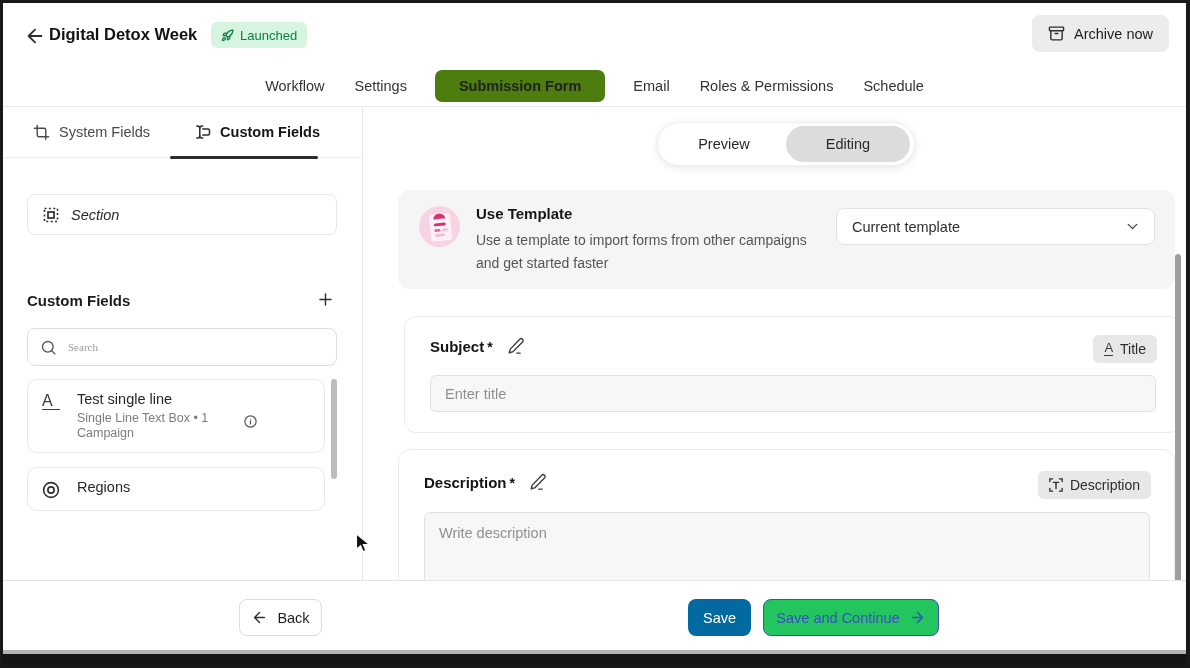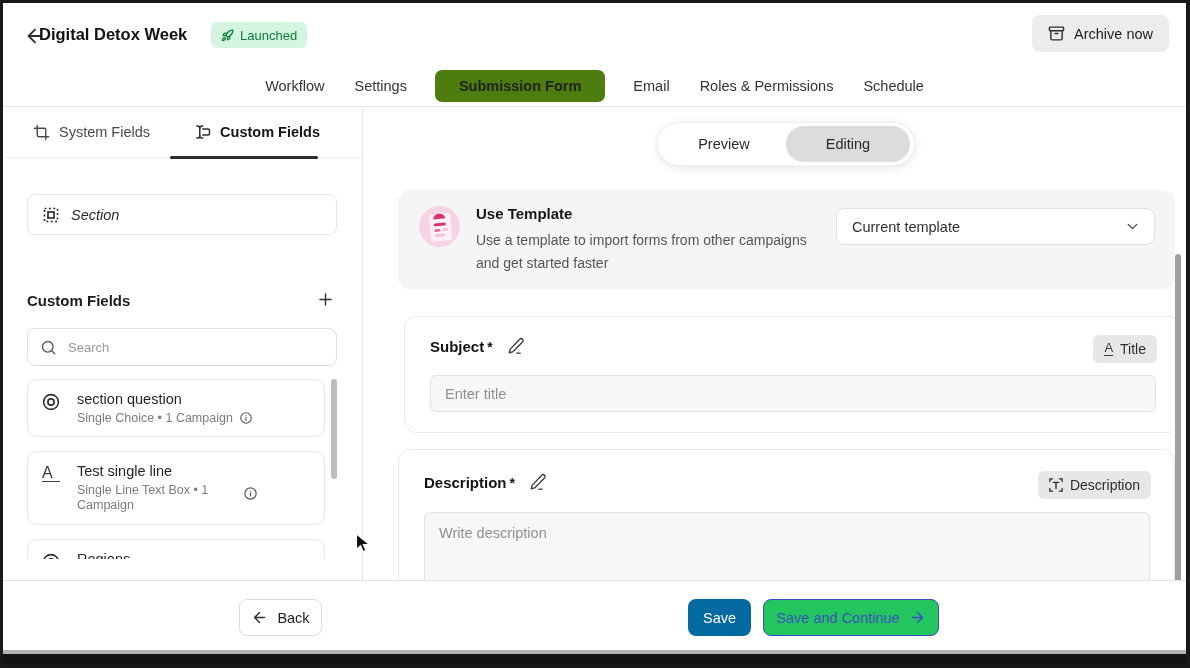--- a/index.html
+++ b/index.html
@@ -14,7 +14,7 @@
   
   .header{position:absolute;top:0;left:0;right:0;height:62px;background:#fff;}
   .back-btn{position:absolute;left:19px;top:21px;width:26px;height:24px;cursor:pointer;display:flex;align-items:center;justify-content:center;}
-  .page-title{position:absolute;left:36px;top:22px;font-size:16.5px;font-weight:700;color:#121212;}
+  .page-title{position:absolute;left:46px;top:22px;font-size:16.5px;font-weight:700;color:#121212;}
   .status-badge{position:absolute;left:208px;top:19px;height:26px;display:flex;align-items:center;gap:6px;
     background:#d6f5e0;color:#0d7f3f;border-radius:6px;padding:0 10px;font-size:13px;font-weight:500;}
   .archive-btn{position:absolute;right:17px;top:12px;height:37px;display:flex;align-items:center;gap:9px;

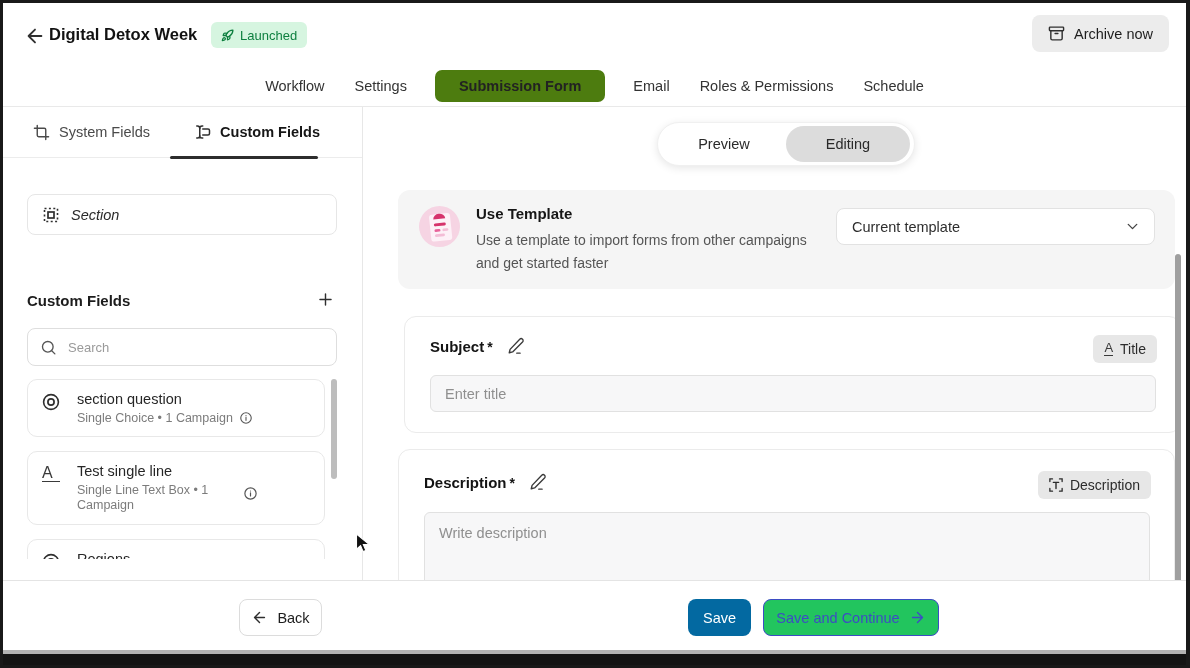--- a/index.html
+++ b/index.html
@@ -38,7 +38,7 @@
   .cf-add{position:absolute;right:26px;top:181px;width:22px;height:22px;cursor:pointer;display:flex;align-items:center;justify-content:center;}
   .search-box{position:absolute;left:24px;top:221px;width:310px;height:38px;box-sizing:border-box;display:flex;align-items:center;gap:9px;
     border:1px solid #dedede;border-radius:8px;padding:0 12px;background:#fff;}
-  .search-box input{border:none;outline:none;flex:1;font-size:13px;font-family:Liberation Sans, sans-serif;color:#ef4444;background:transparent;}
+  .search-box input{border:none;outline:none;flex:1;font-size:11px;font-family:Liberation Serif, serif;color:#ef4444;background:transparent;}
   .search-box input::placeholder{color:#9a9a9a;}
   .field-list{position:absolute;left:24px;top:272px;width:312px;height:180px;overflow:hidden;}
   .field-card{position:relative;box-sizing:border-box;width:298px;background:#fff;border:1px solid #e8e8e8;border-radius:10px;margin-bottom:14px;padding:11px 14px 11px 14px;cursor:pointer;}

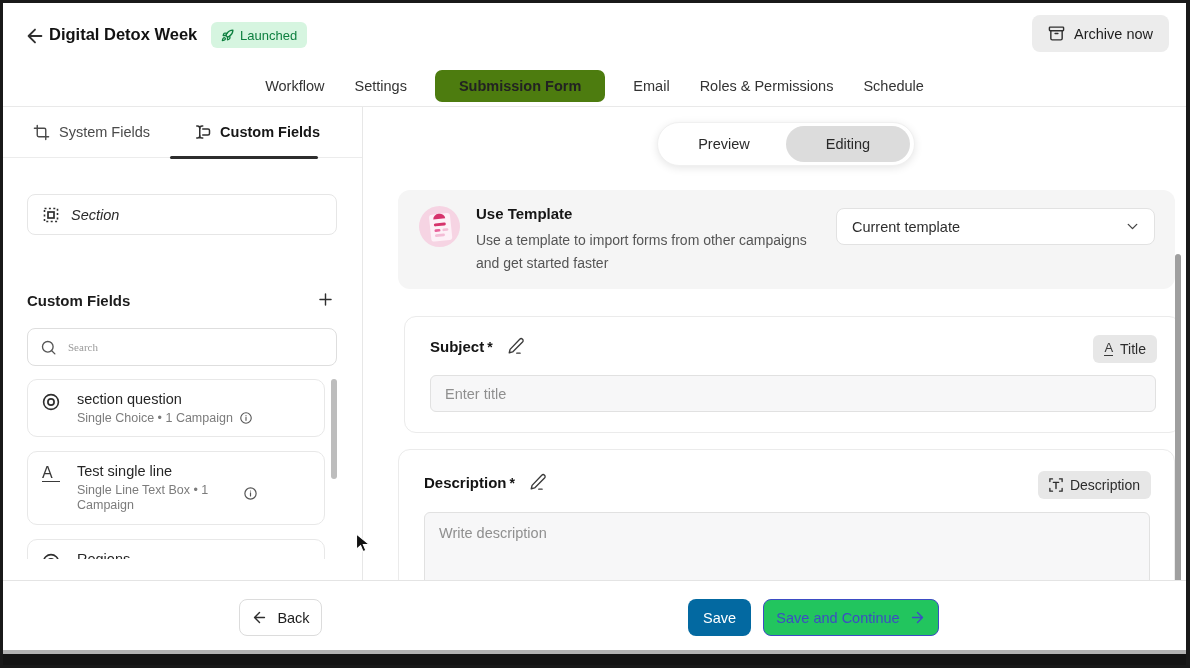--- a/index.html
+++ b/index.html
@@ -182,24 +182,6 @@
     </div>
 
     <div class="field-list">
-      <div class="field-card">
-        <div class="fc-row">
-          <svg class="fc-icon" width="18" height="18" viewBox="0 0 18 18">
-              <circle cx="9" cy="9" r="7.4" fill="none" stroke="#2f2f2f" stroke-width="1.6"></circle>
-              <circle cx="9" cy="9" r="3.1" fill="none" stroke="#2f2f2f" stroke-width="1.7"></circle>
-            </svg>
-          <div>
-            <div class="fc-title">section question</div>
-            <div class="fc-sub">
-              <span>Single Choice • 1 Campaign</span>
-              <svg width="14" height="14" viewBox="0 0 24 24">
-                  <circle class="ic" style="stroke:#555;stroke-width:1.9" cx="12" cy="12" r="9"></circle>
-                  <path class="ic" style="stroke:#555;stroke-width:1.9" d="M12 16v-5M12 8h.01"></path>
-                </svg>
-            </div>
-          </div>
-        </div>
-      </div>
 
       <div class="field-card">
         <div class="fc-row">

